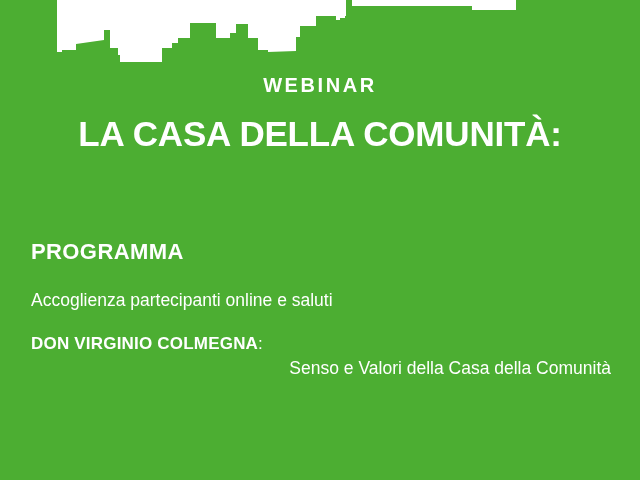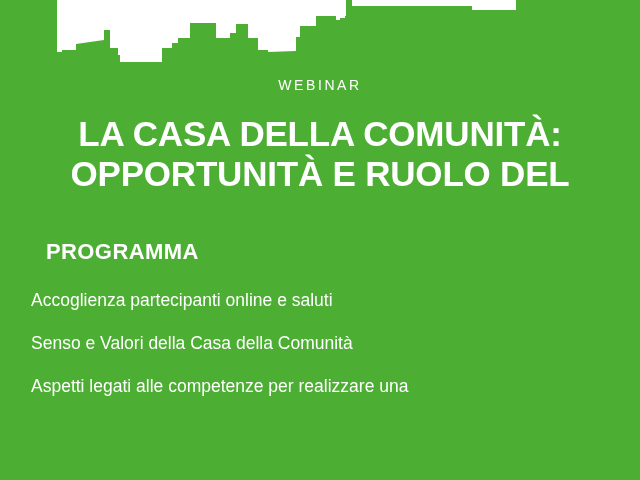--- a/index.html
+++ b/index.html
@@ -42,8 +42,8 @@
   #webinar-label {
     display: block;
     color: #ffffff;
-    font-size: 14px;
-    font-weight: 400;
+    font-size: 20px;
+    font-weight: 700;
     letter-spacing: 2.6px;
     line-height: 26px;
     margin: 0 0 4px 0;

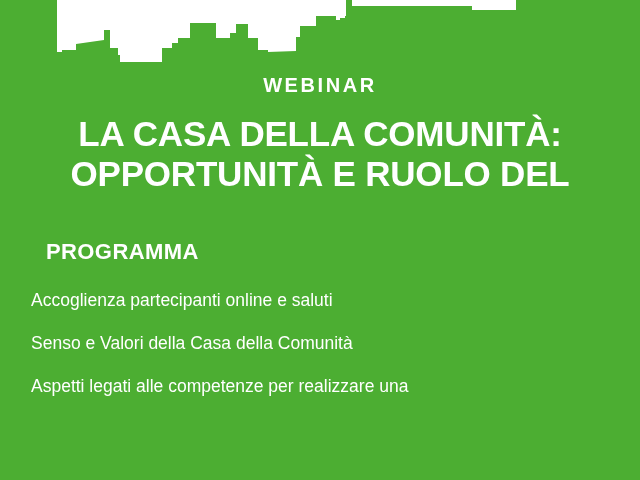--- a/index.html
+++ b/index.html
@@ -146,7 +146,6 @@
     <span id="webinar-label">WEBINAR</span>
     <h1 id="poster-title">
       <span class="tline">LA CASA DELLA COMUNITÀ:</span>
-      <span class="tline">OPPORTUNITÀ E RUOLO DEL</span>
     </h1>
   </div>
 

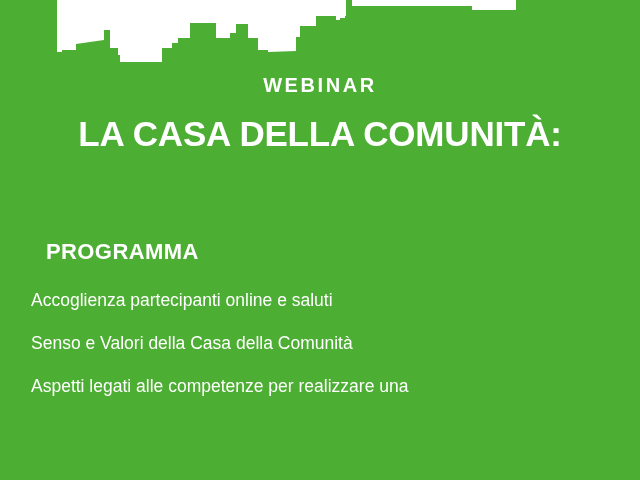--- a/index.html
+++ b/index.html
@@ -76,7 +76,7 @@
     font-weight: bold;
     letter-spacing: 0.4px;
     line-height: 28px;
-    margin: 0 0 22px 15px;
+    margin: 0 0 22px 0;
   }
   .prog-item {
     margin: 4px 0 18px 0;

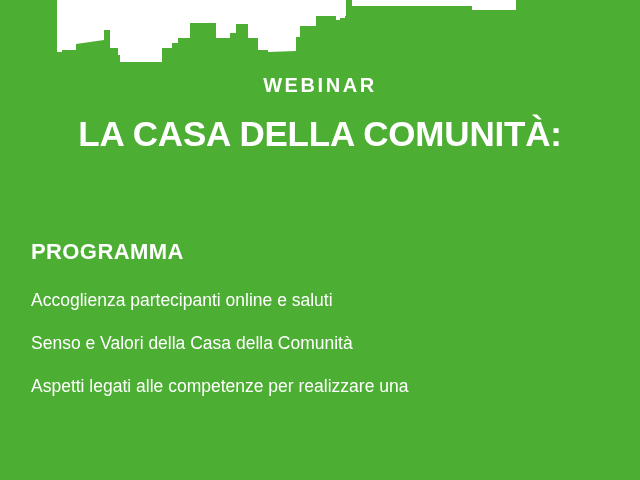--- a/index.html
+++ b/index.html
@@ -157,6 +157,7 @@
     </div>
 
     <div class="prog-item">
+      <span class="prog-speaker"><span>DON VIRGINIO COLMEGNA</span><span class="colon">:</span></span>
       <span class="prog-desc">Senso e Valori della Casa della Comunità</span>
     </div>
 

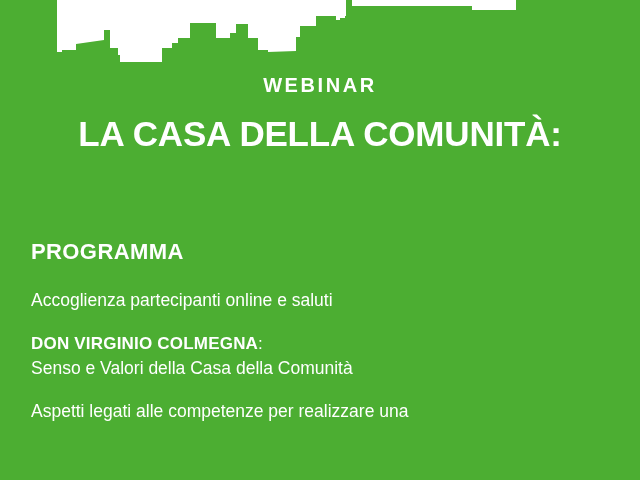--- a/index.html
+++ b/index.html
@@ -105,6 +105,7 @@
     font-size: 17.5px;
     font-weight: 400;
     line-height: 25px;
+    text-align: right;
   }
 </style>
 </head>

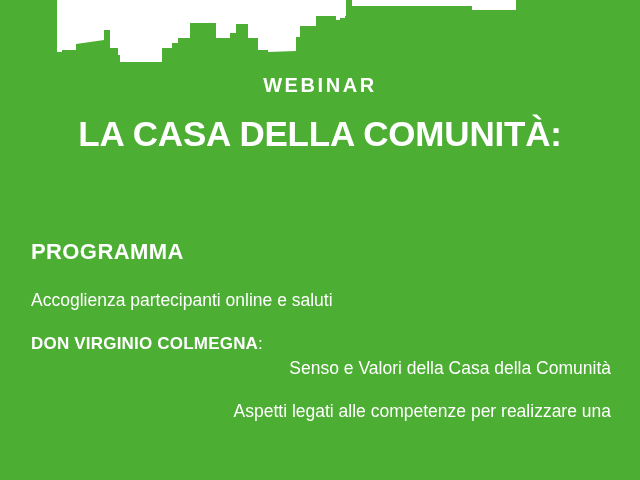--- a/index.html
+++ b/index.html
@@ -163,7 +163,6 @@
     </div>
 
     <div class="prog-item">
-      <span class="prog-desc">Aspetti legati alle competenze per realizzare una</span>
     </div>
 
   </div>

